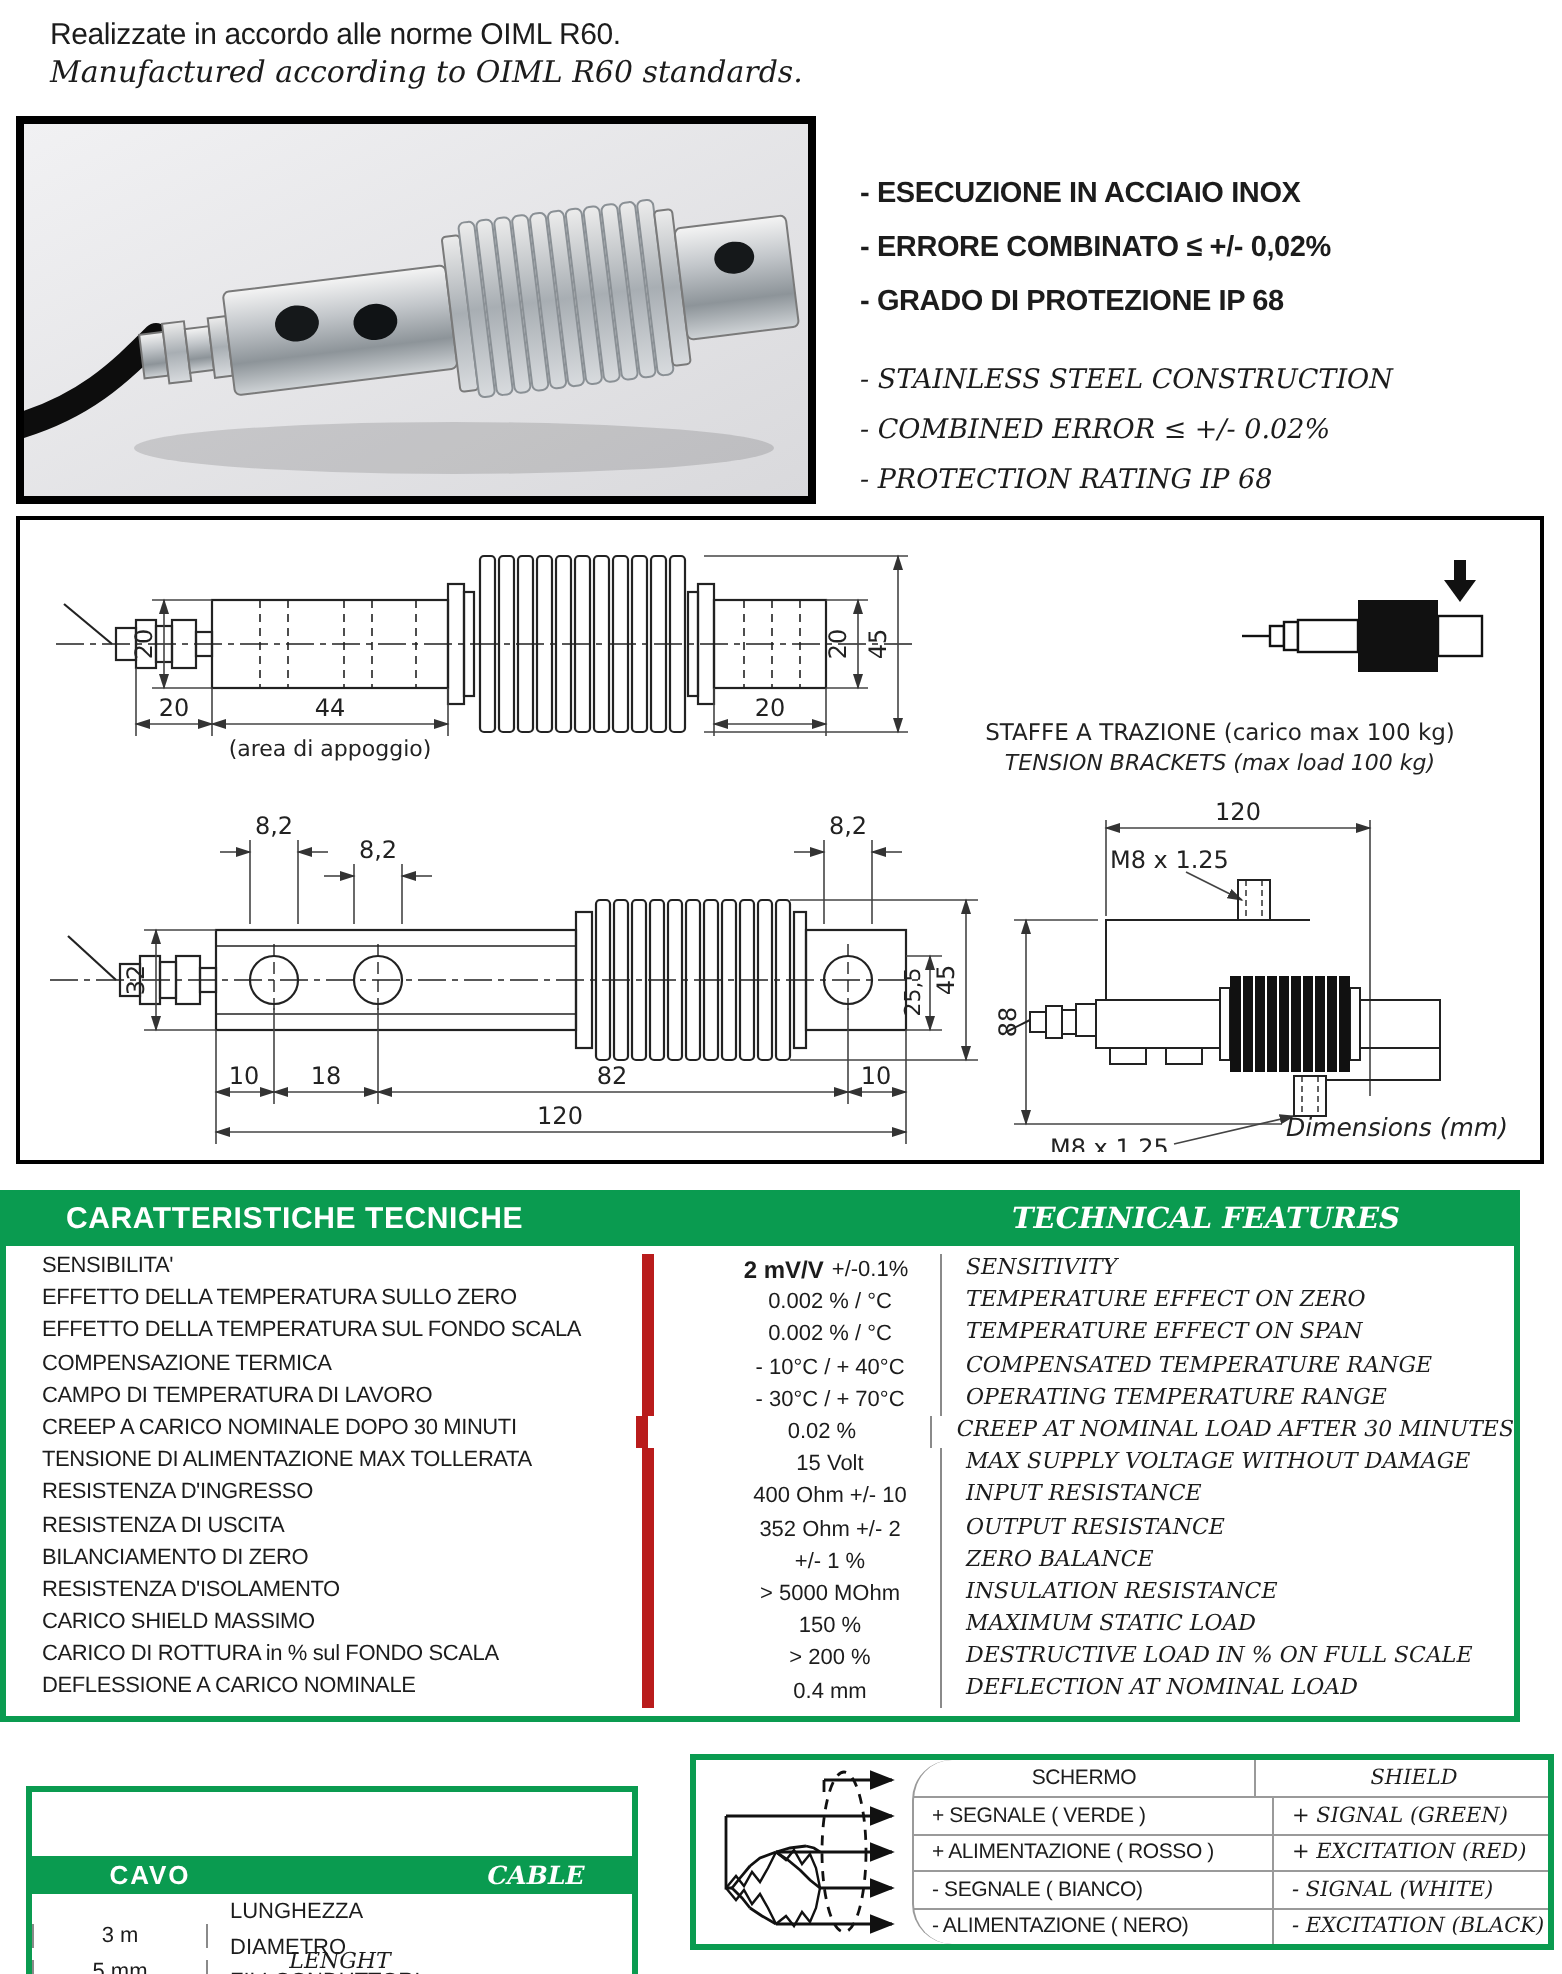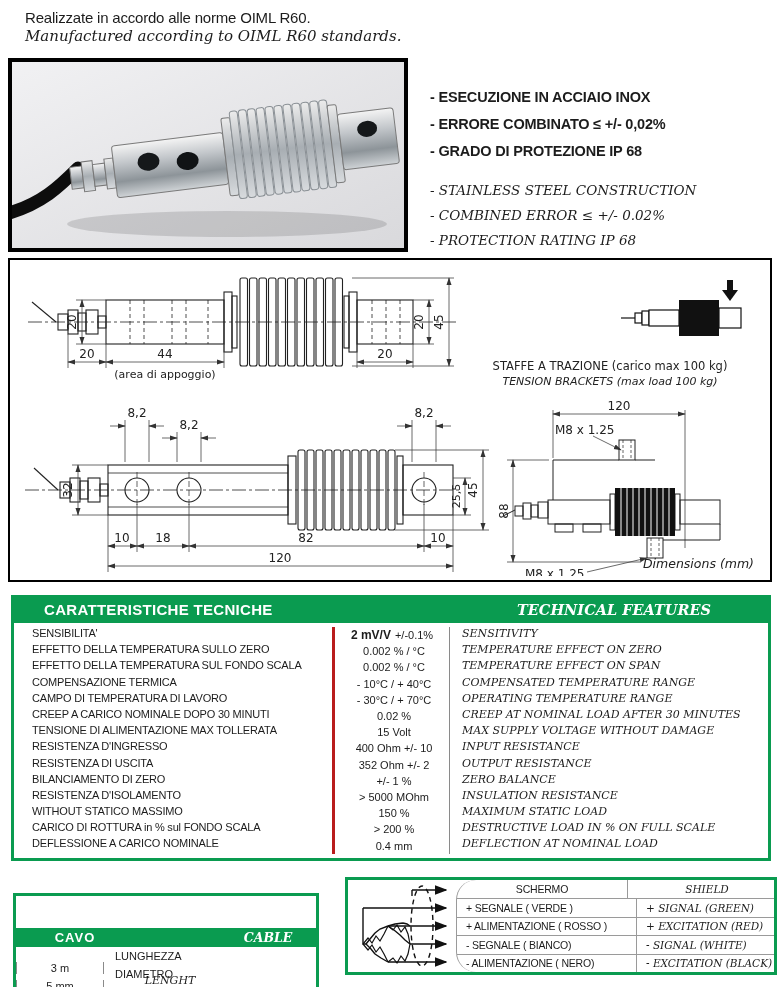--- a/index.html
+++ b/index.html
@@ -31,7 +31,7 @@
   text{font-family:"DejaVu Sans",sans-serif;}
 
   
-  .tech{position:absolute;left:11px;top:595px;width:754px;height:260px;border:3px solid var(--green);}
+  .tech{position:absolute;left:0;top:595px;width:754px;height:260px;border:3px solid var(--green);}
   .tech-head{height:25px;background:var(--green);color:#fff;position:relative;}
   .tech-head .t-it{position:absolute;left:30px;top:3px;font-size:15px;font-weight:bold;letter-spacing:0.3px;}
   .tech-head .t-en{position:absolute;left:455px;width:290px;text-align:center;top:3px;

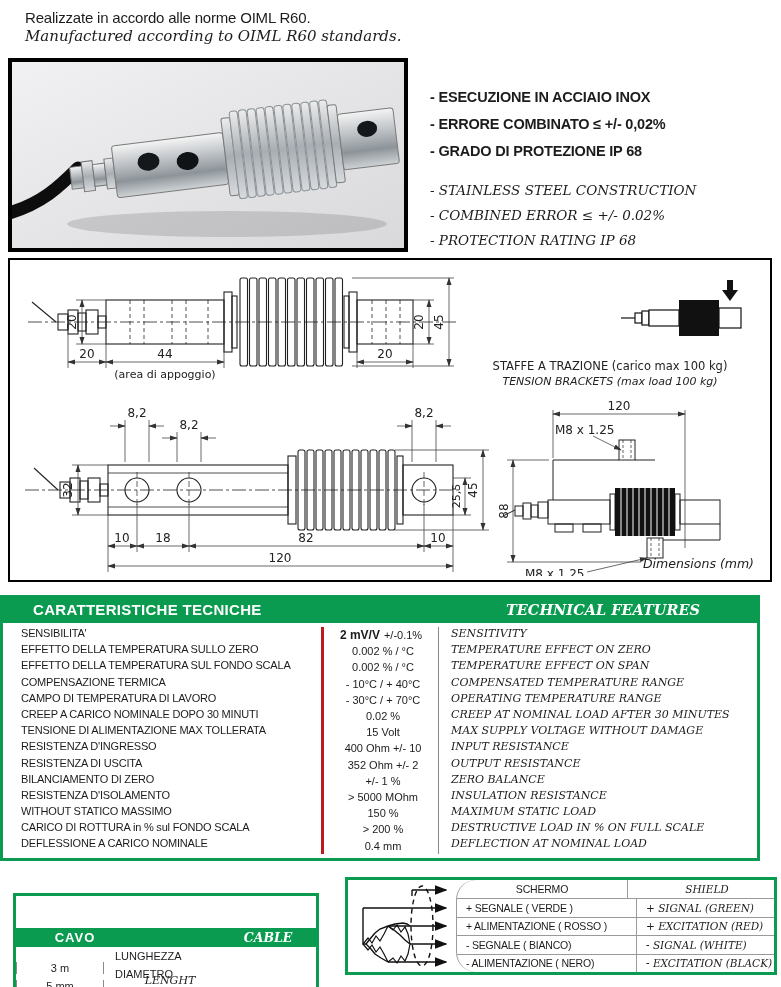--- a/index.html
+++ b/index.html
@@ -39,8 +39,8 @@
   .tech-rows{position:absolute;left:0;top:25px;right:0;bottom:0;padding-top:4px;}
   .trow{display:flex;height:16.2px;align-items:flex-start;}
   .c-it{width:300px;padding-left:18px;font-size:11px;letter-spacing:-0.2px;white-space:nowrap;}
-  .c-val{width:114px;align-self:stretch;border-left:3px solid #b91c1c;border-right:1px solid #8a8a8a;
-         display:flex;align-items:center;justify-content:center;gap:4px;font-size:11px;white-space:nowrap;}
+  .c-val{width:114px;align-self:stretch;border-left:6px solid #b91c1c;border-right:1px solid #8a8a8a;
+         display:flex;align-items:center;justify-content:center;gap:4px;font-size:11px;white-space:nowrap;padding-left:29px;}
   .c-val b{font-size:12px;}
   .c-en{flex:1;padding-left:12px;font-size:11px;white-space:nowrap;}
 

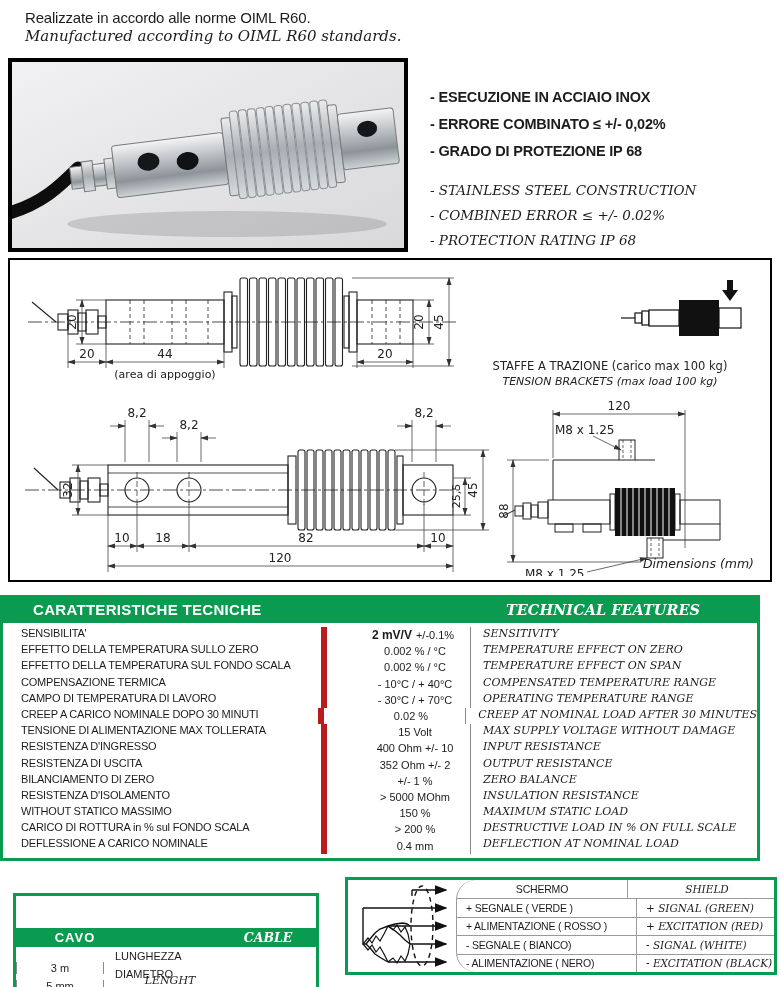--- a/index.html
+++ b/index.html
@@ -453,7 +453,7 @@
           <span class="c-en en-serif">INSULATION RESISTANCE</span>
         </div>
       <div class="trow">
-          <span class="c-it">WITHOUT STATICO MASSIMO</span>
+          <span class="c-it">CARICO SHIELD MASSIMO</span>
           <span class="c-val">
             <b></b>
             <span>150 %</span>

